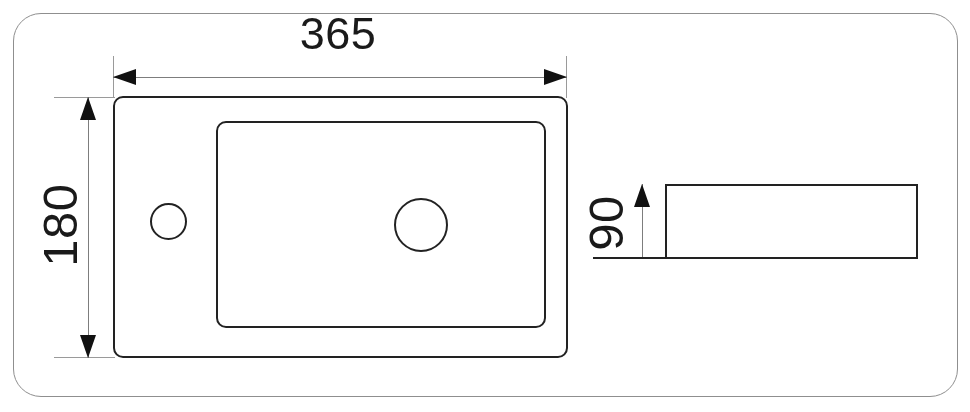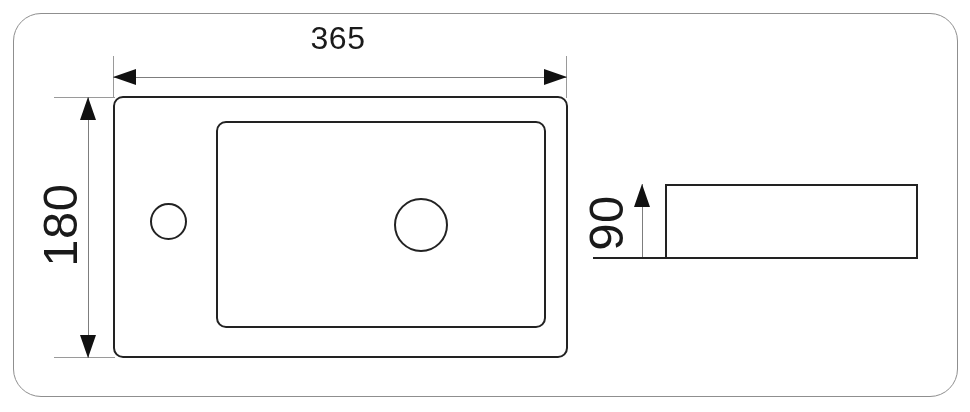--- a/index.html
+++ b/index.html
@@ -86,8 +86,8 @@
     letter-spacing: 0.5px;
   }
   .label-width {
-    left: 338px; top: 22px;
-    font-size: 32px;
+    left: 338px; top: 11px;
+    font-size: 45px;
     transform: translateX(-50%);
   }
   .label-height {

